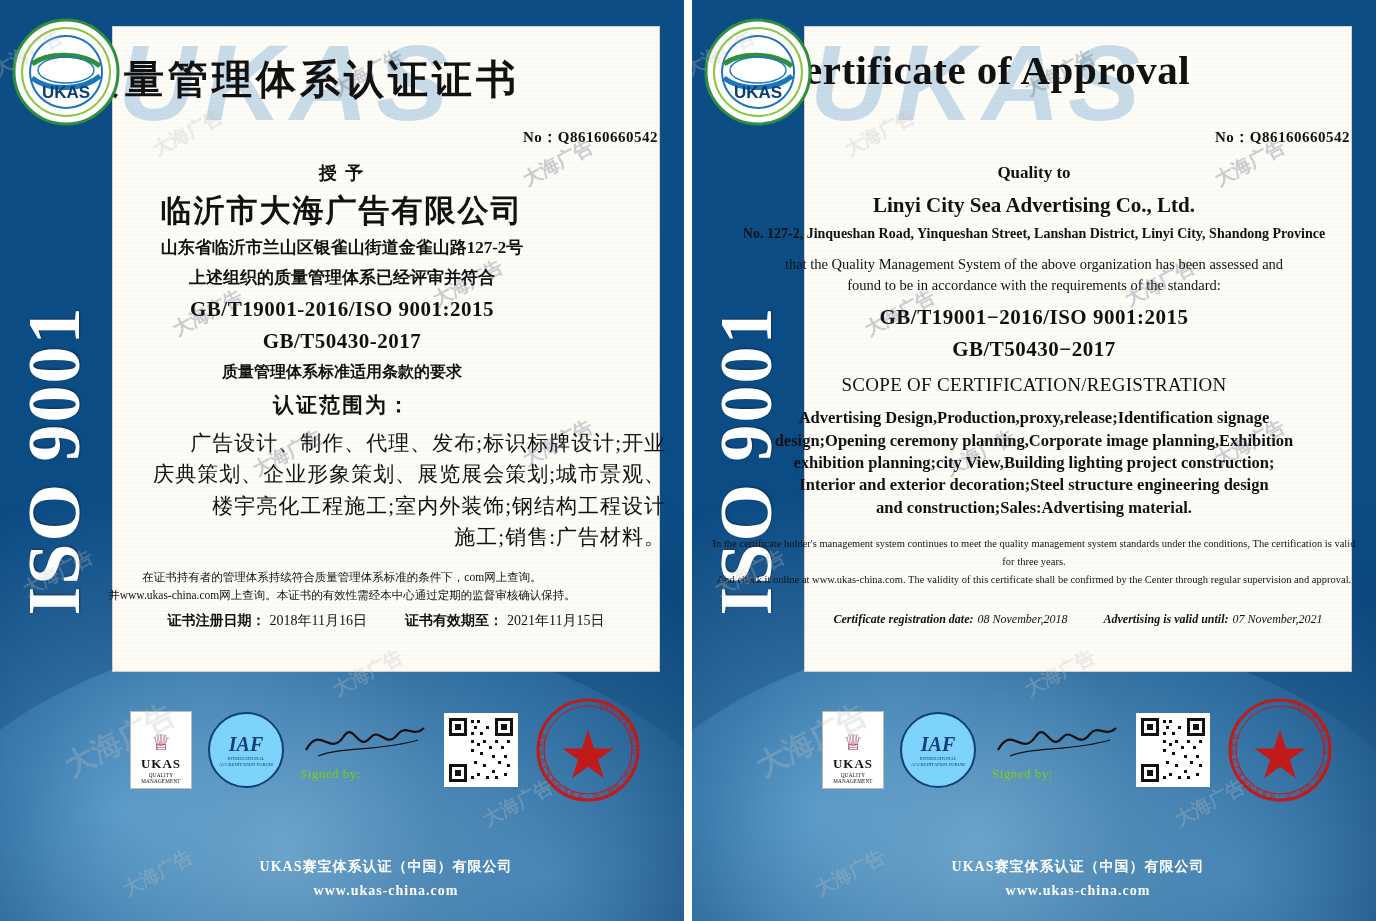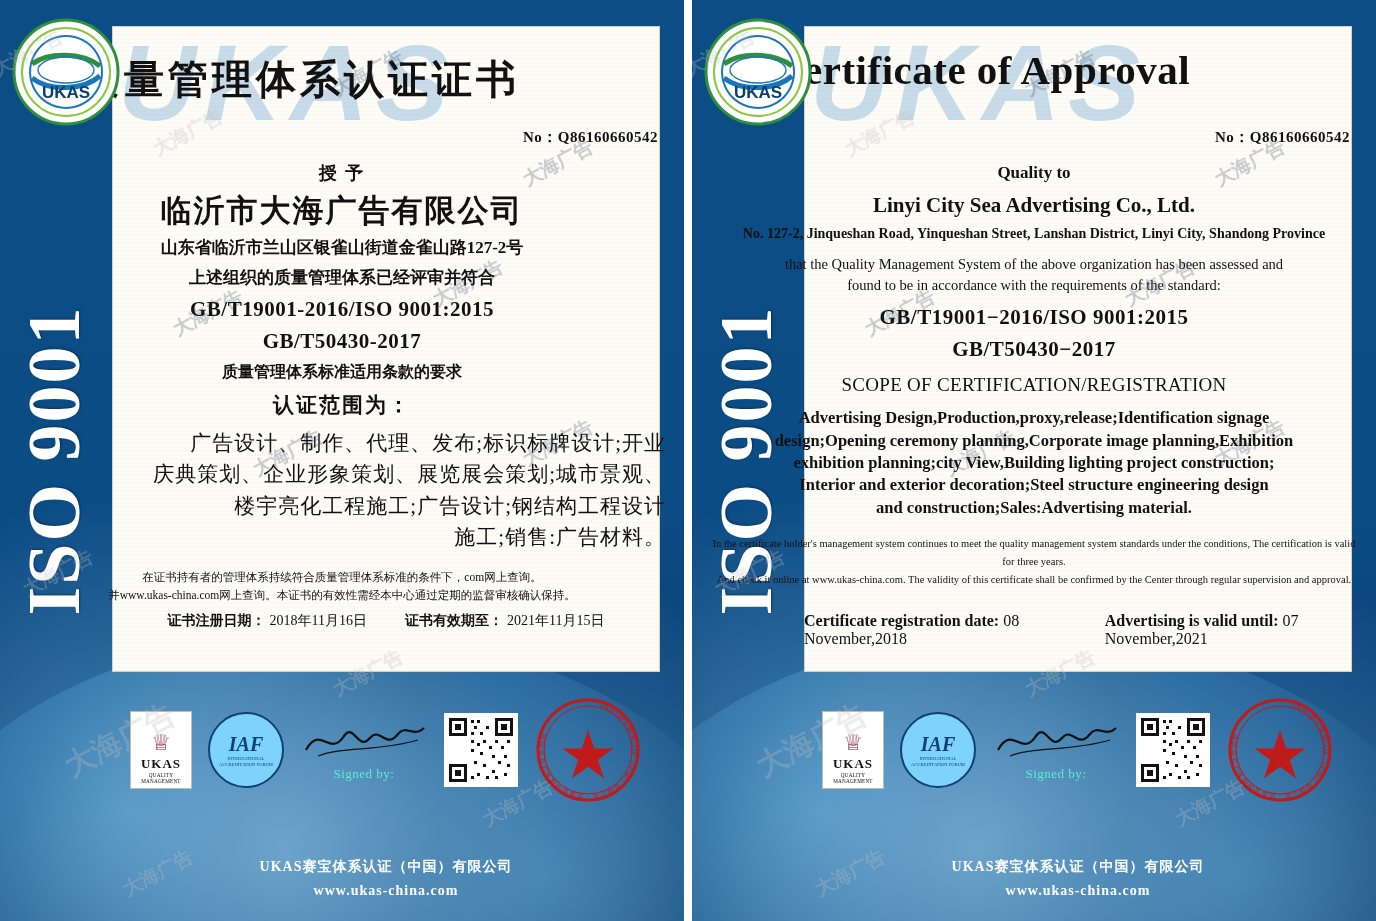--- a/index.html
+++ b/index.html
@@ -360,7 +360,7 @@
       <div class="scope-cn">
         <div>广告设计、制作、代理、发布;标识标牌设计;开业</div>
         <div>庆典策划、企业形象策划、展览展会策划;城市景观、</div>
-        <div>楼宇亮化工程施工;广告设计;钢结构工程设计</div>
+        <div>楼宇亮化工程施工;室内外装饰;钢结构工程设计</div>
         <div>施工;销售:广告材料。</div>
       </div>
       <div class="fine-cn">

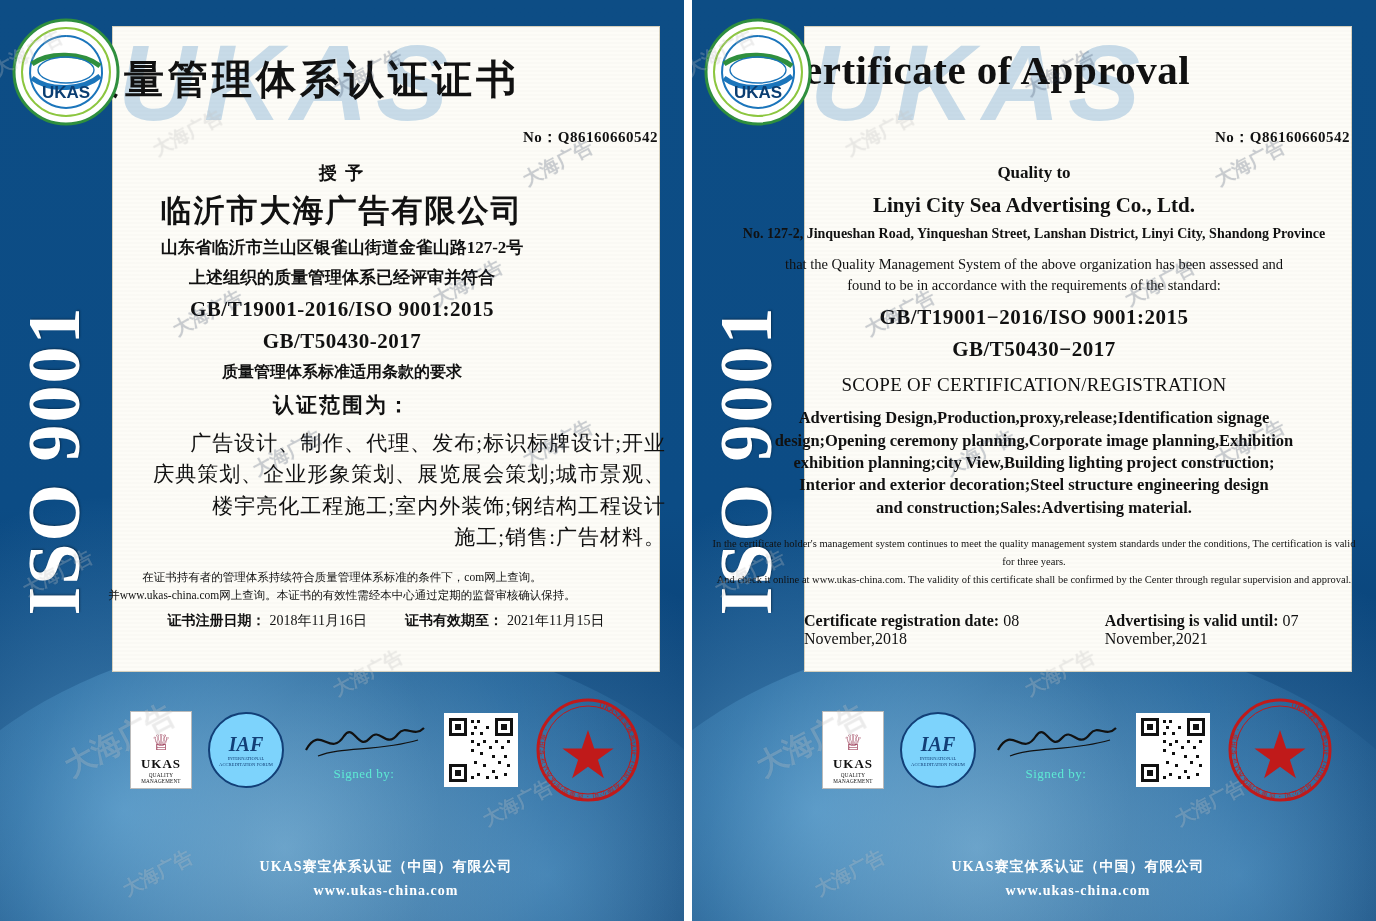--- a/index.html
+++ b/index.html
@@ -219,7 +219,7 @@
     color: #111;
     z-index: 3;
   }
-  .dates.en { font-size: 16px; gap: 36px; }
+  .dates.en { font-size: 12px; gap: 36px; font-style: italic; }
   .dates .lbl { font-weight: bold; }
   .dates .val { font-weight: normal; margin-left: 4px; }
 

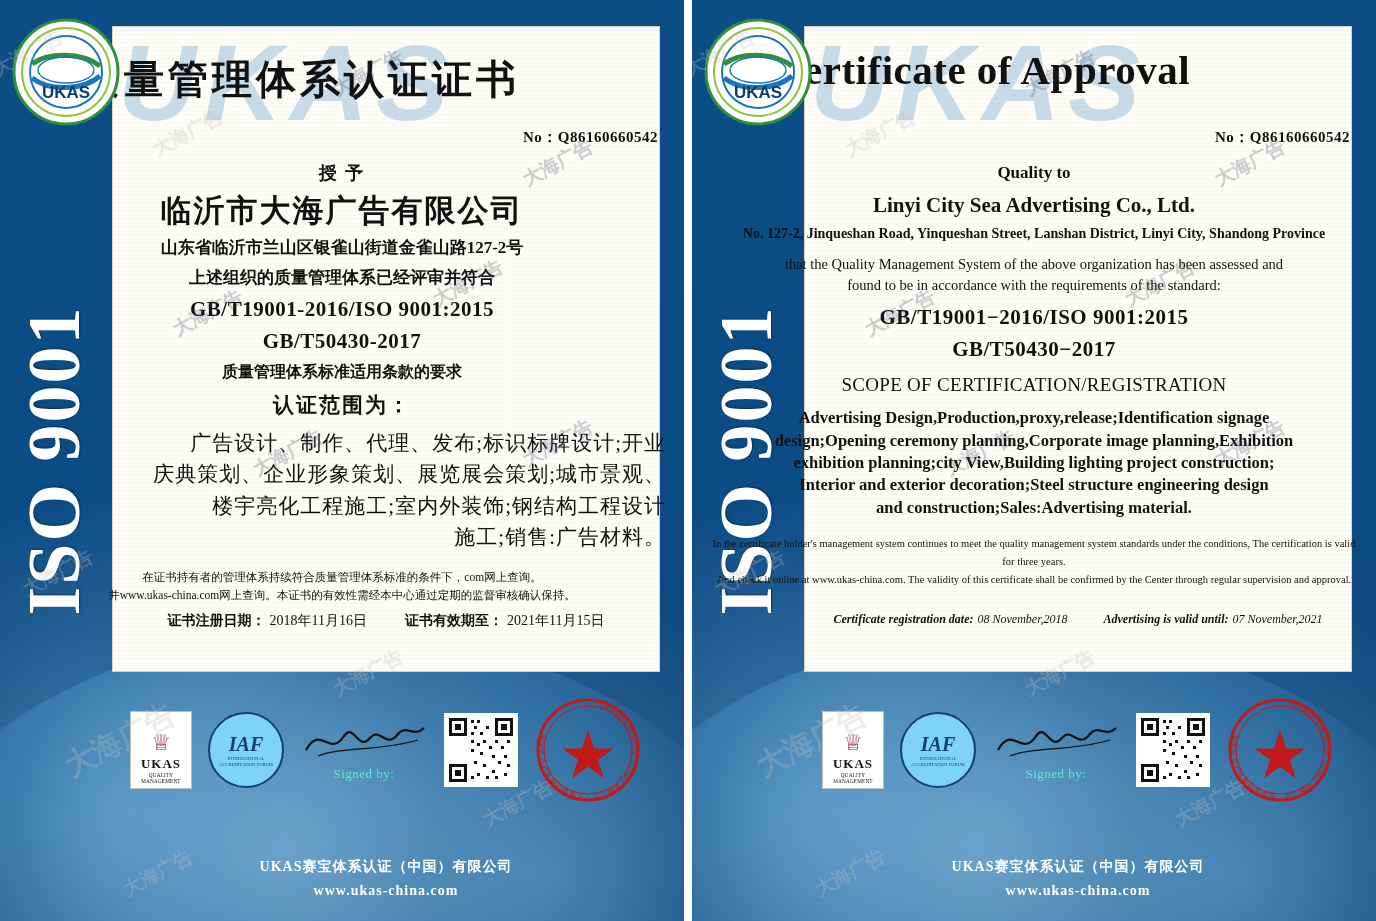--- a/index.html
+++ b/index.html
@@ -267,8 +267,7 @@
   .iaf-mark .iaf-sub { font-size: 4.6px; color: #123f77; text-align: center; line-height: 1.25; width: 60px; }
   .sign-box {
     width: 128px;
-    text-align: center;
-    color: #5eead4;
+    color: #84cc16;
   }
   .sign-scribble { height: 44px; }
   .signed-by { font-size: 13px; letter-spacing: 0.5px; }

